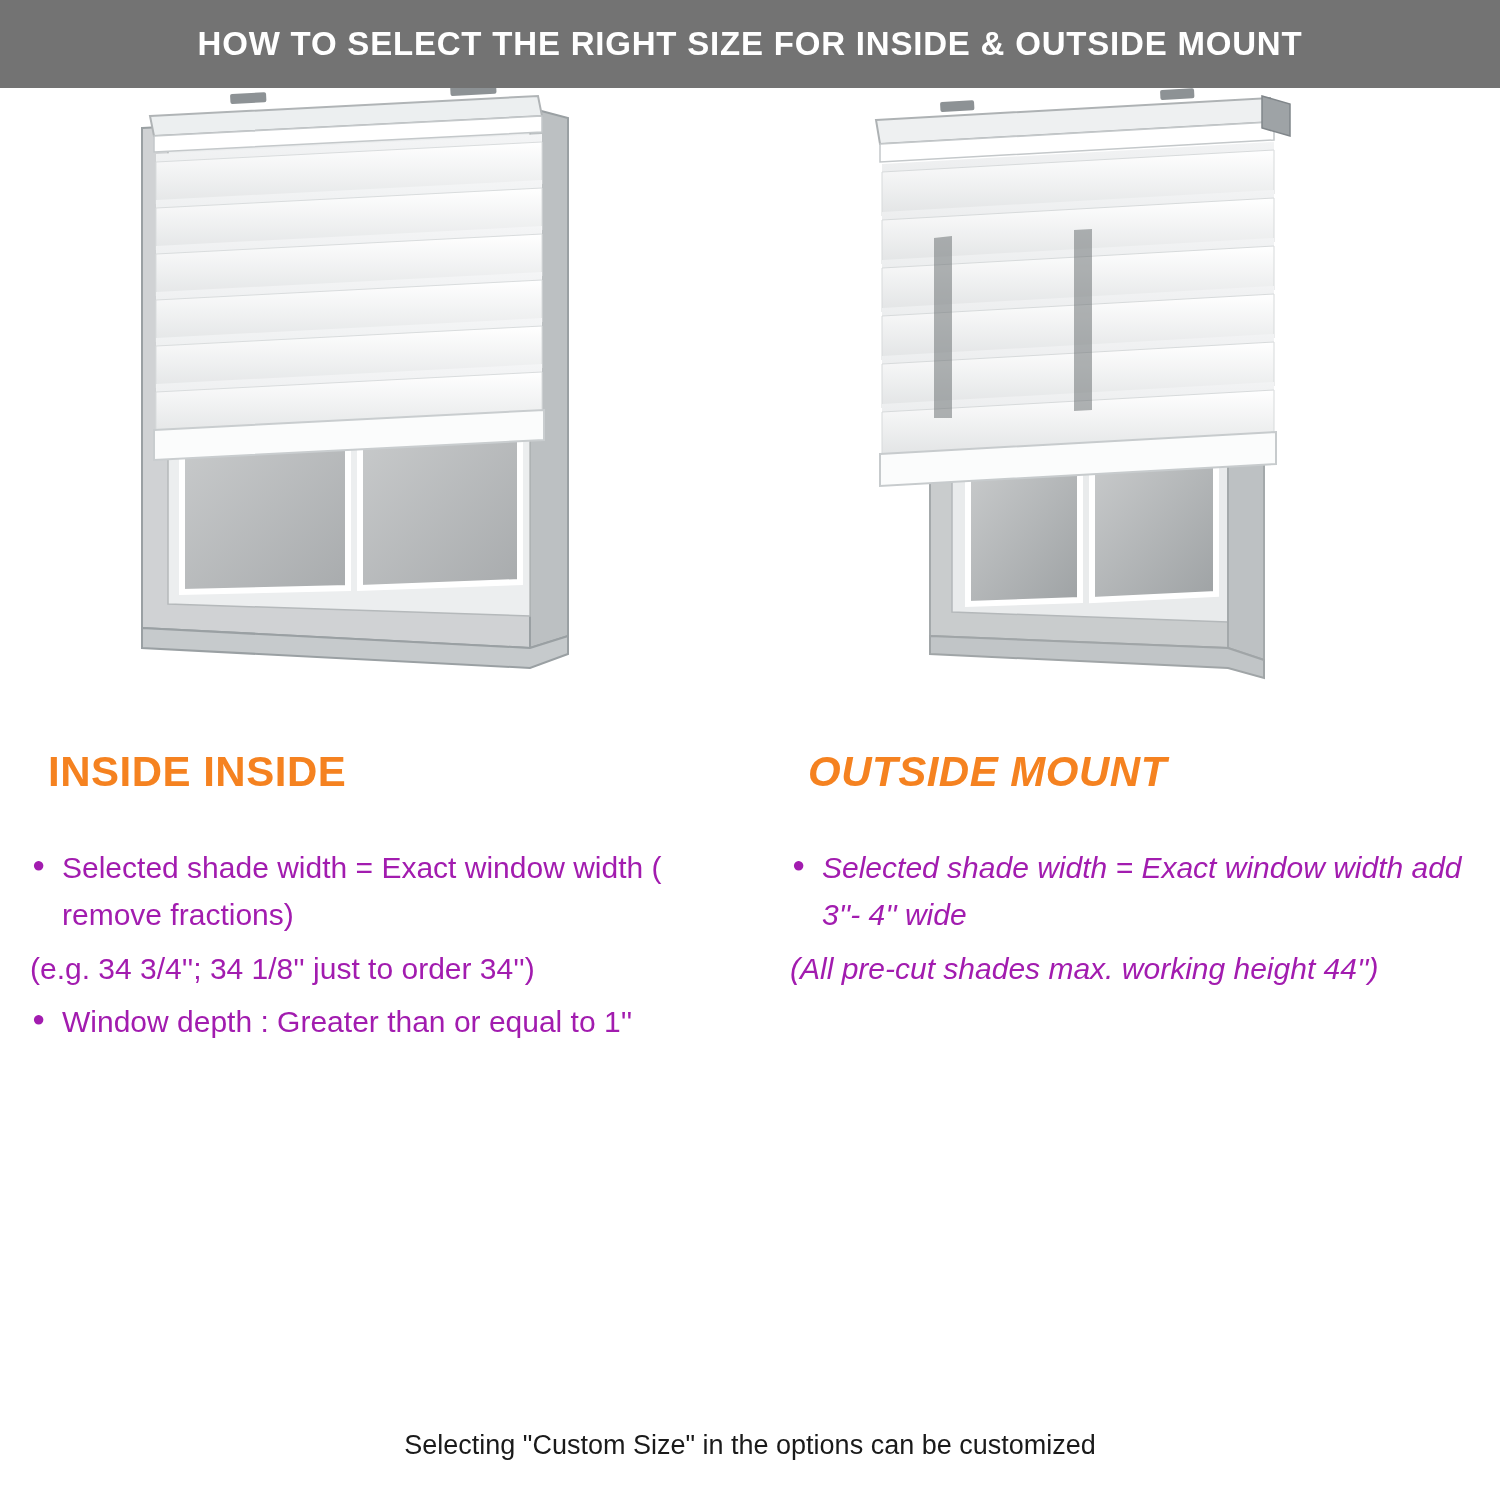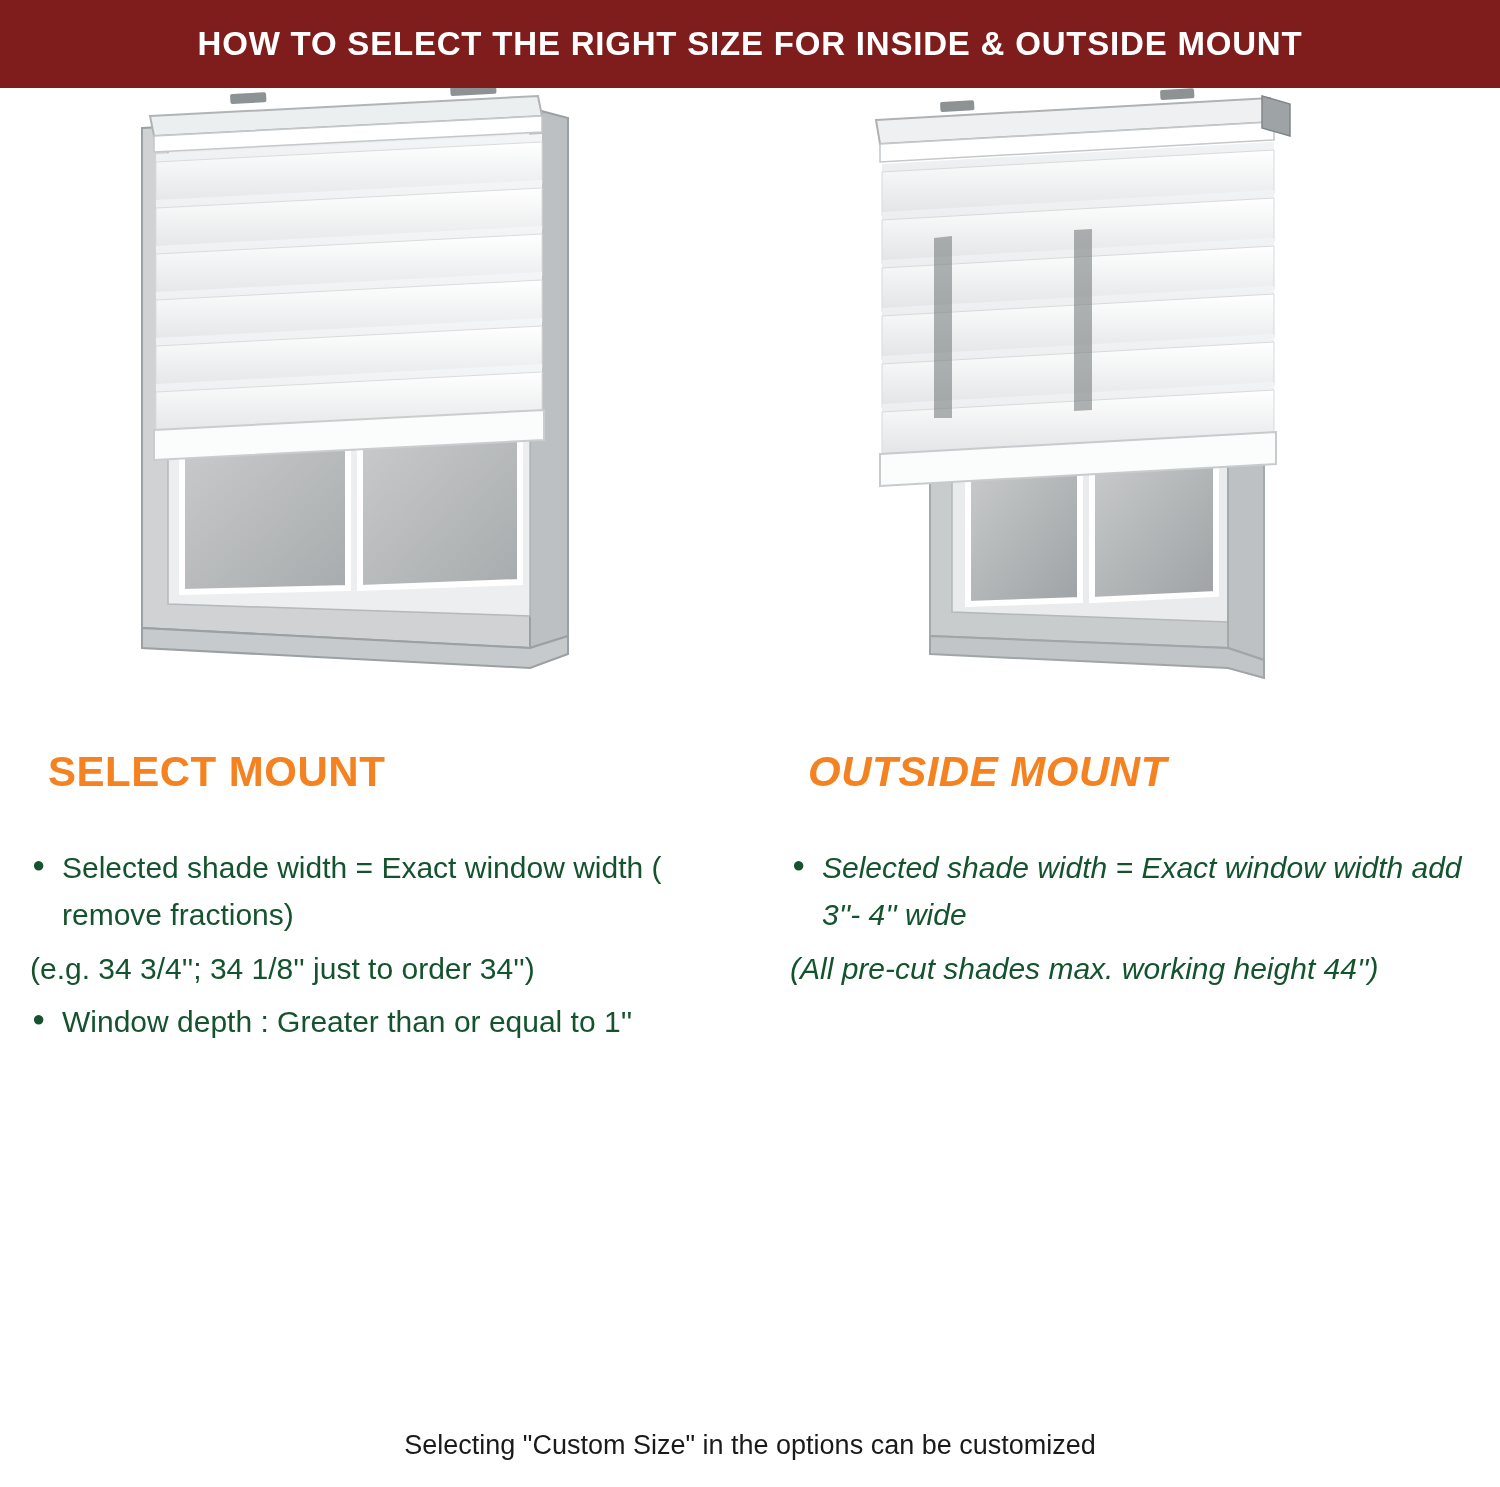--- a/index.html
+++ b/index.html
@@ -17,7 +17,7 @@
   .banner {
     width: 100%;
     height: 88px;
-    background: #7f1d1d;
+    background: #737373;
     display: flex;
     align-items: center;
     justify-content: center;

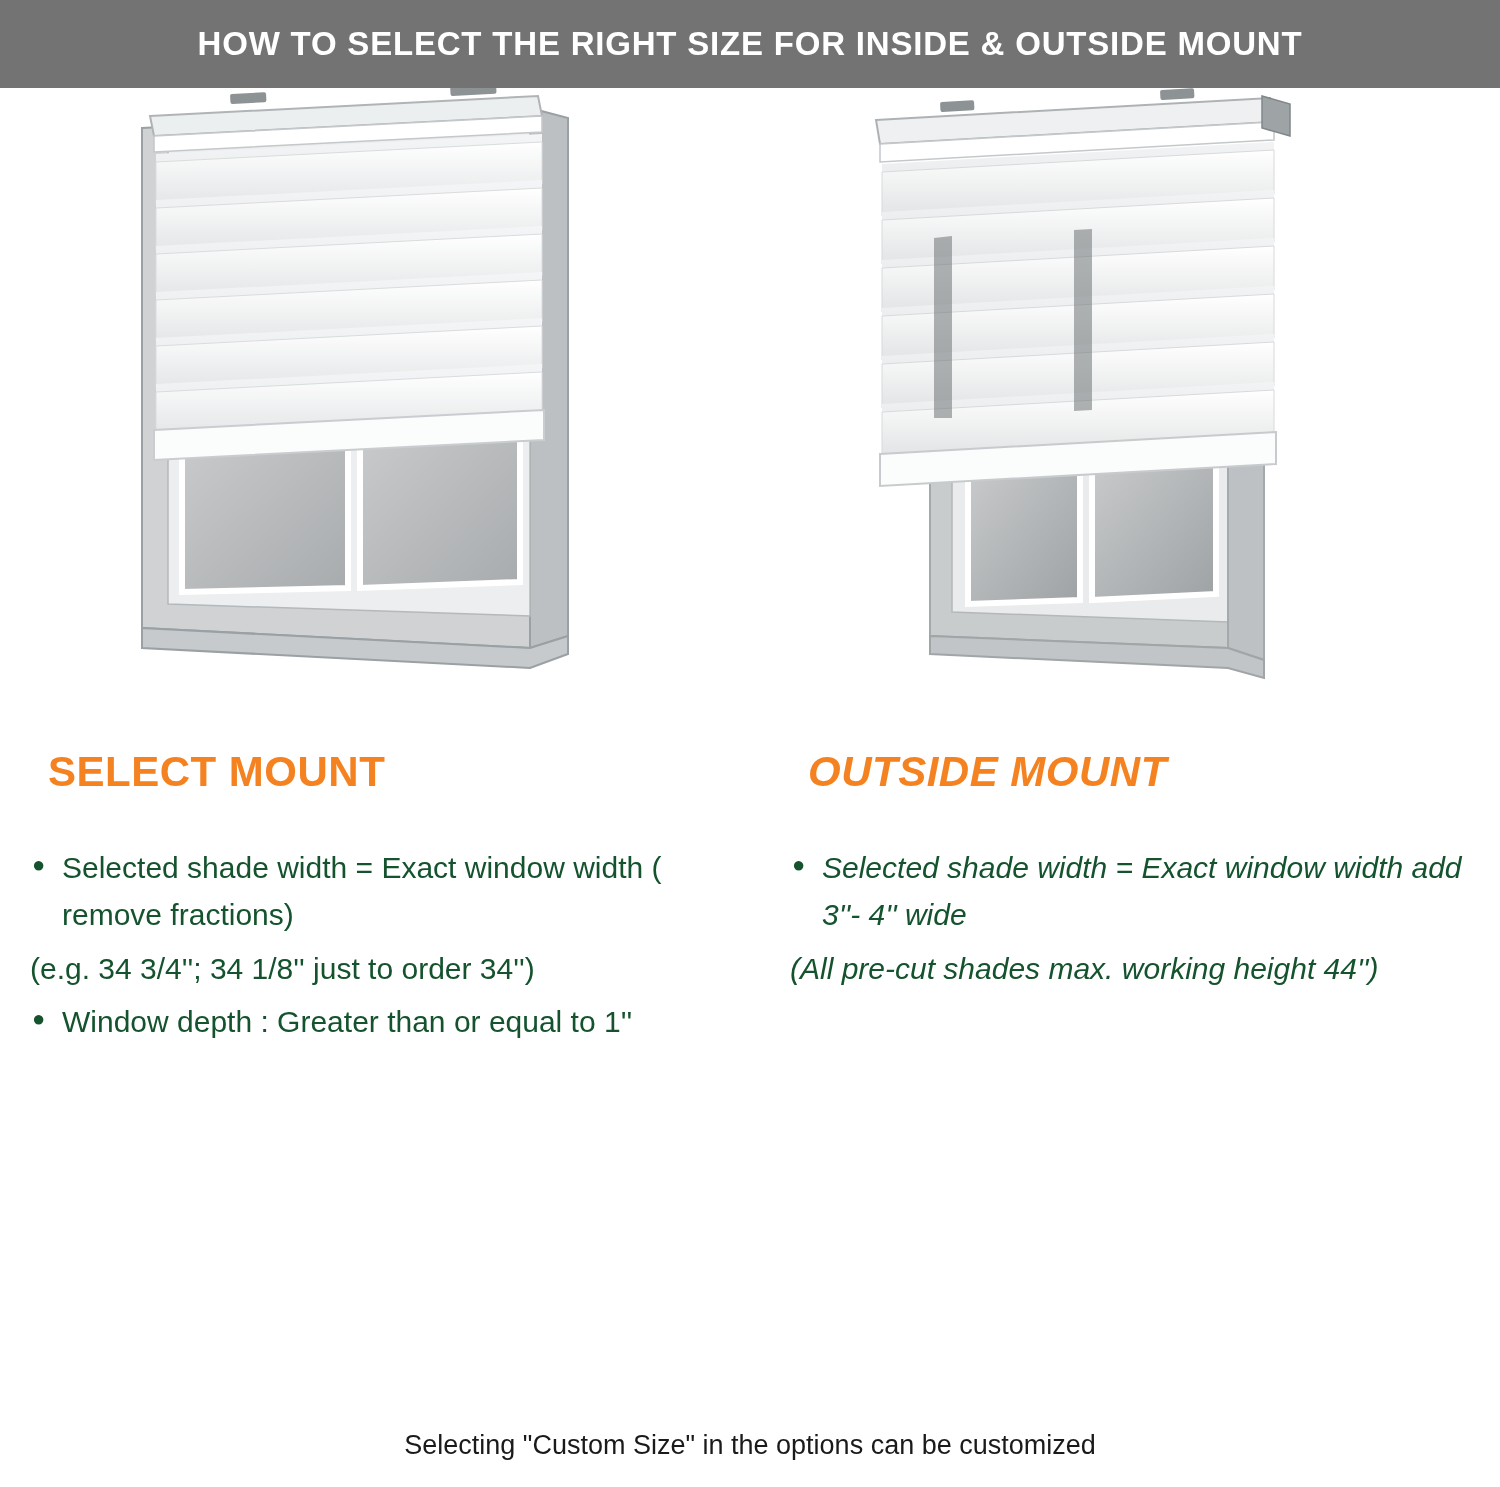--- a/index.html
+++ b/index.html
@@ -236,7 +236,7 @@
 <div class="columns">
 
   <div class="col col-left">
-    <div class="col-title">SELECT MOUNT</div>
+    <div class="col-title">INSIDE INSIDE</div>
     <ul class="bullet-list">
       <li>Selected shade width = Exact window width ( remove fractions)</li>
       <li class="nobullet">(e.g. 34 3/4''; 34 1/8'' just to order 34'')</li>

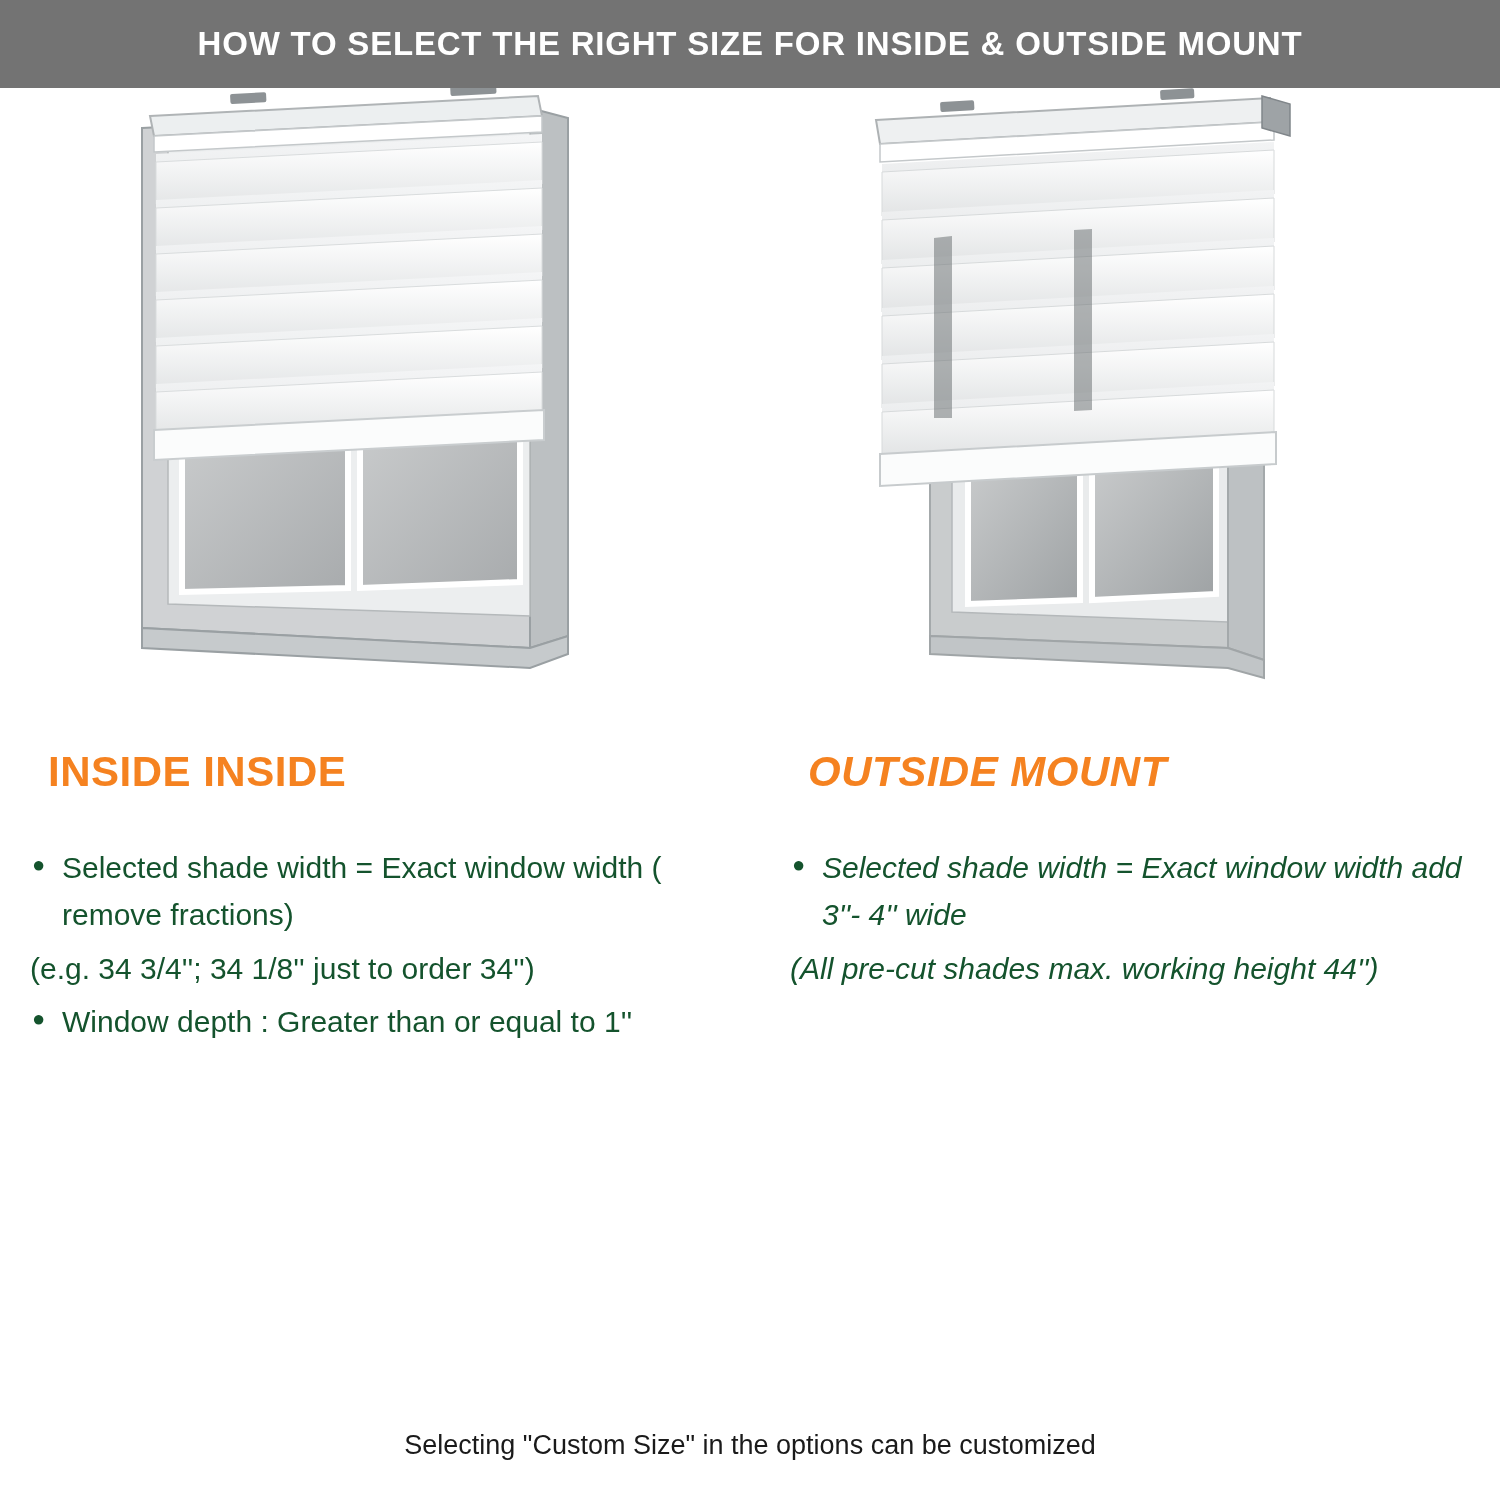--- a/index.html
+++ b/index.html
@@ -74,7 +74,7 @@
   .bullet-list li {
     font-size: 30px;
     line-height: 1.58;
-    color: #14532d;
+    color: #a21caf;
     margin-bottom: 6px;
     position: relative;
     padding-left: 32px;

